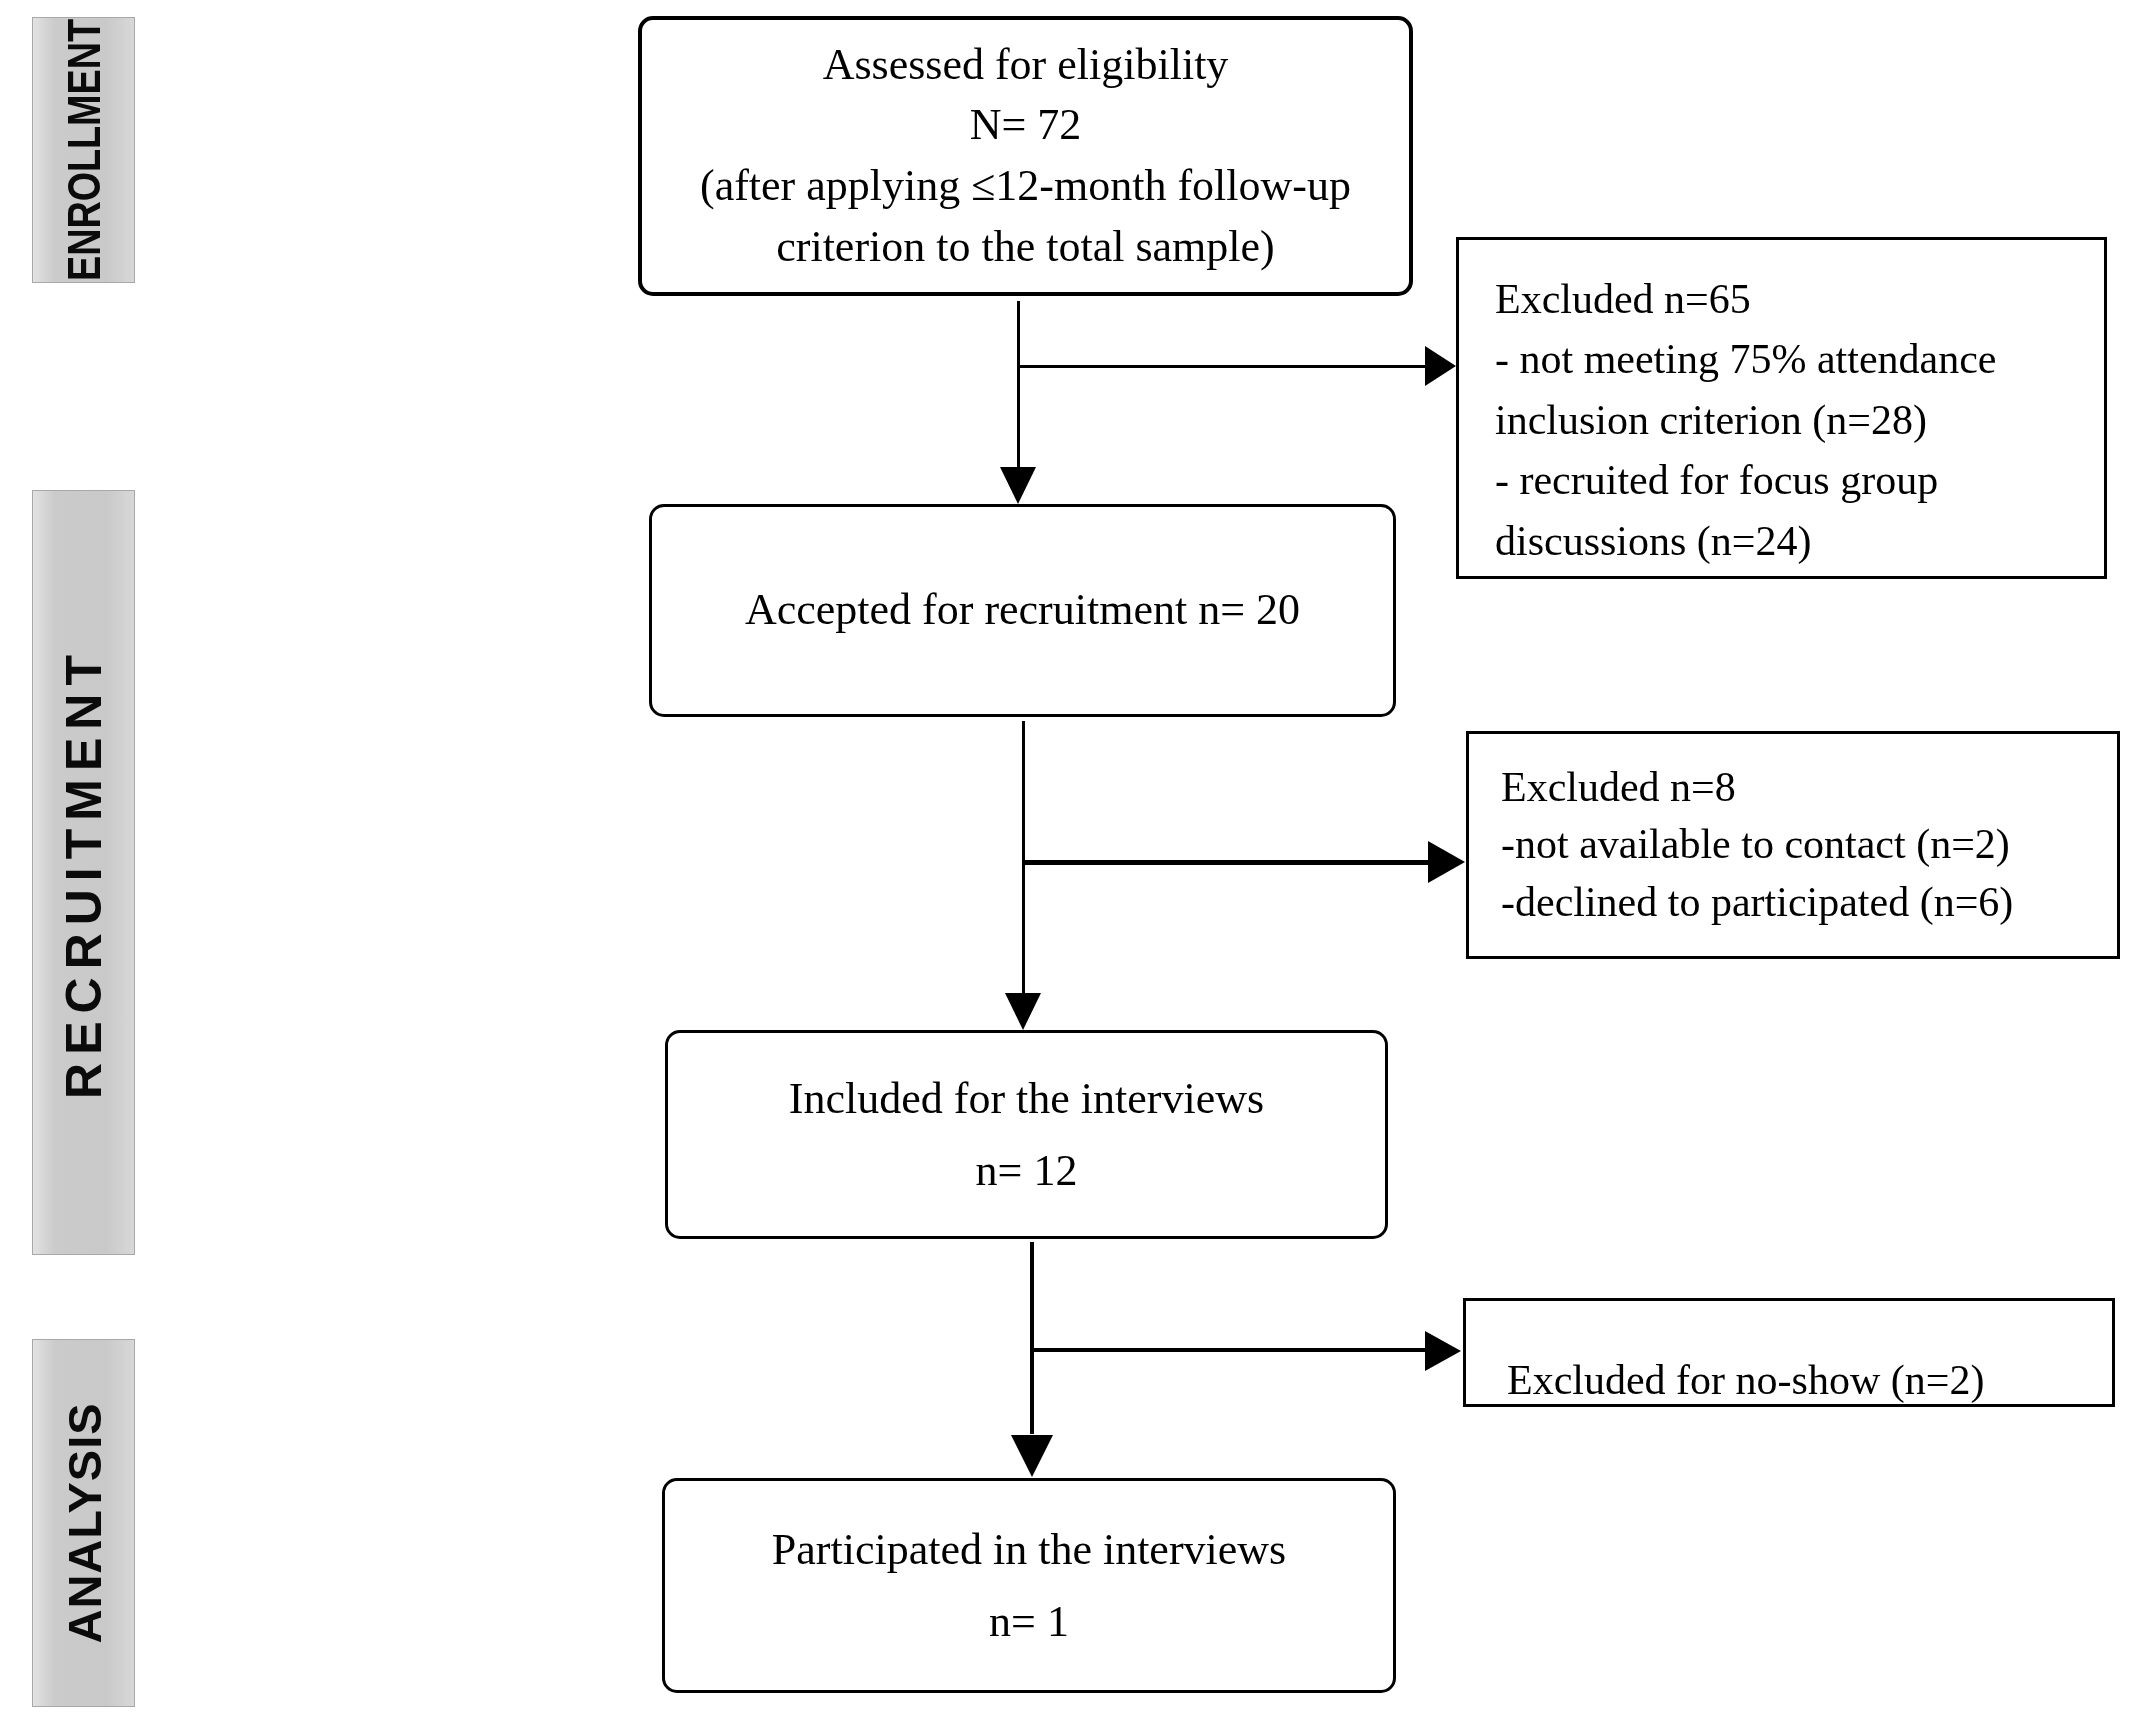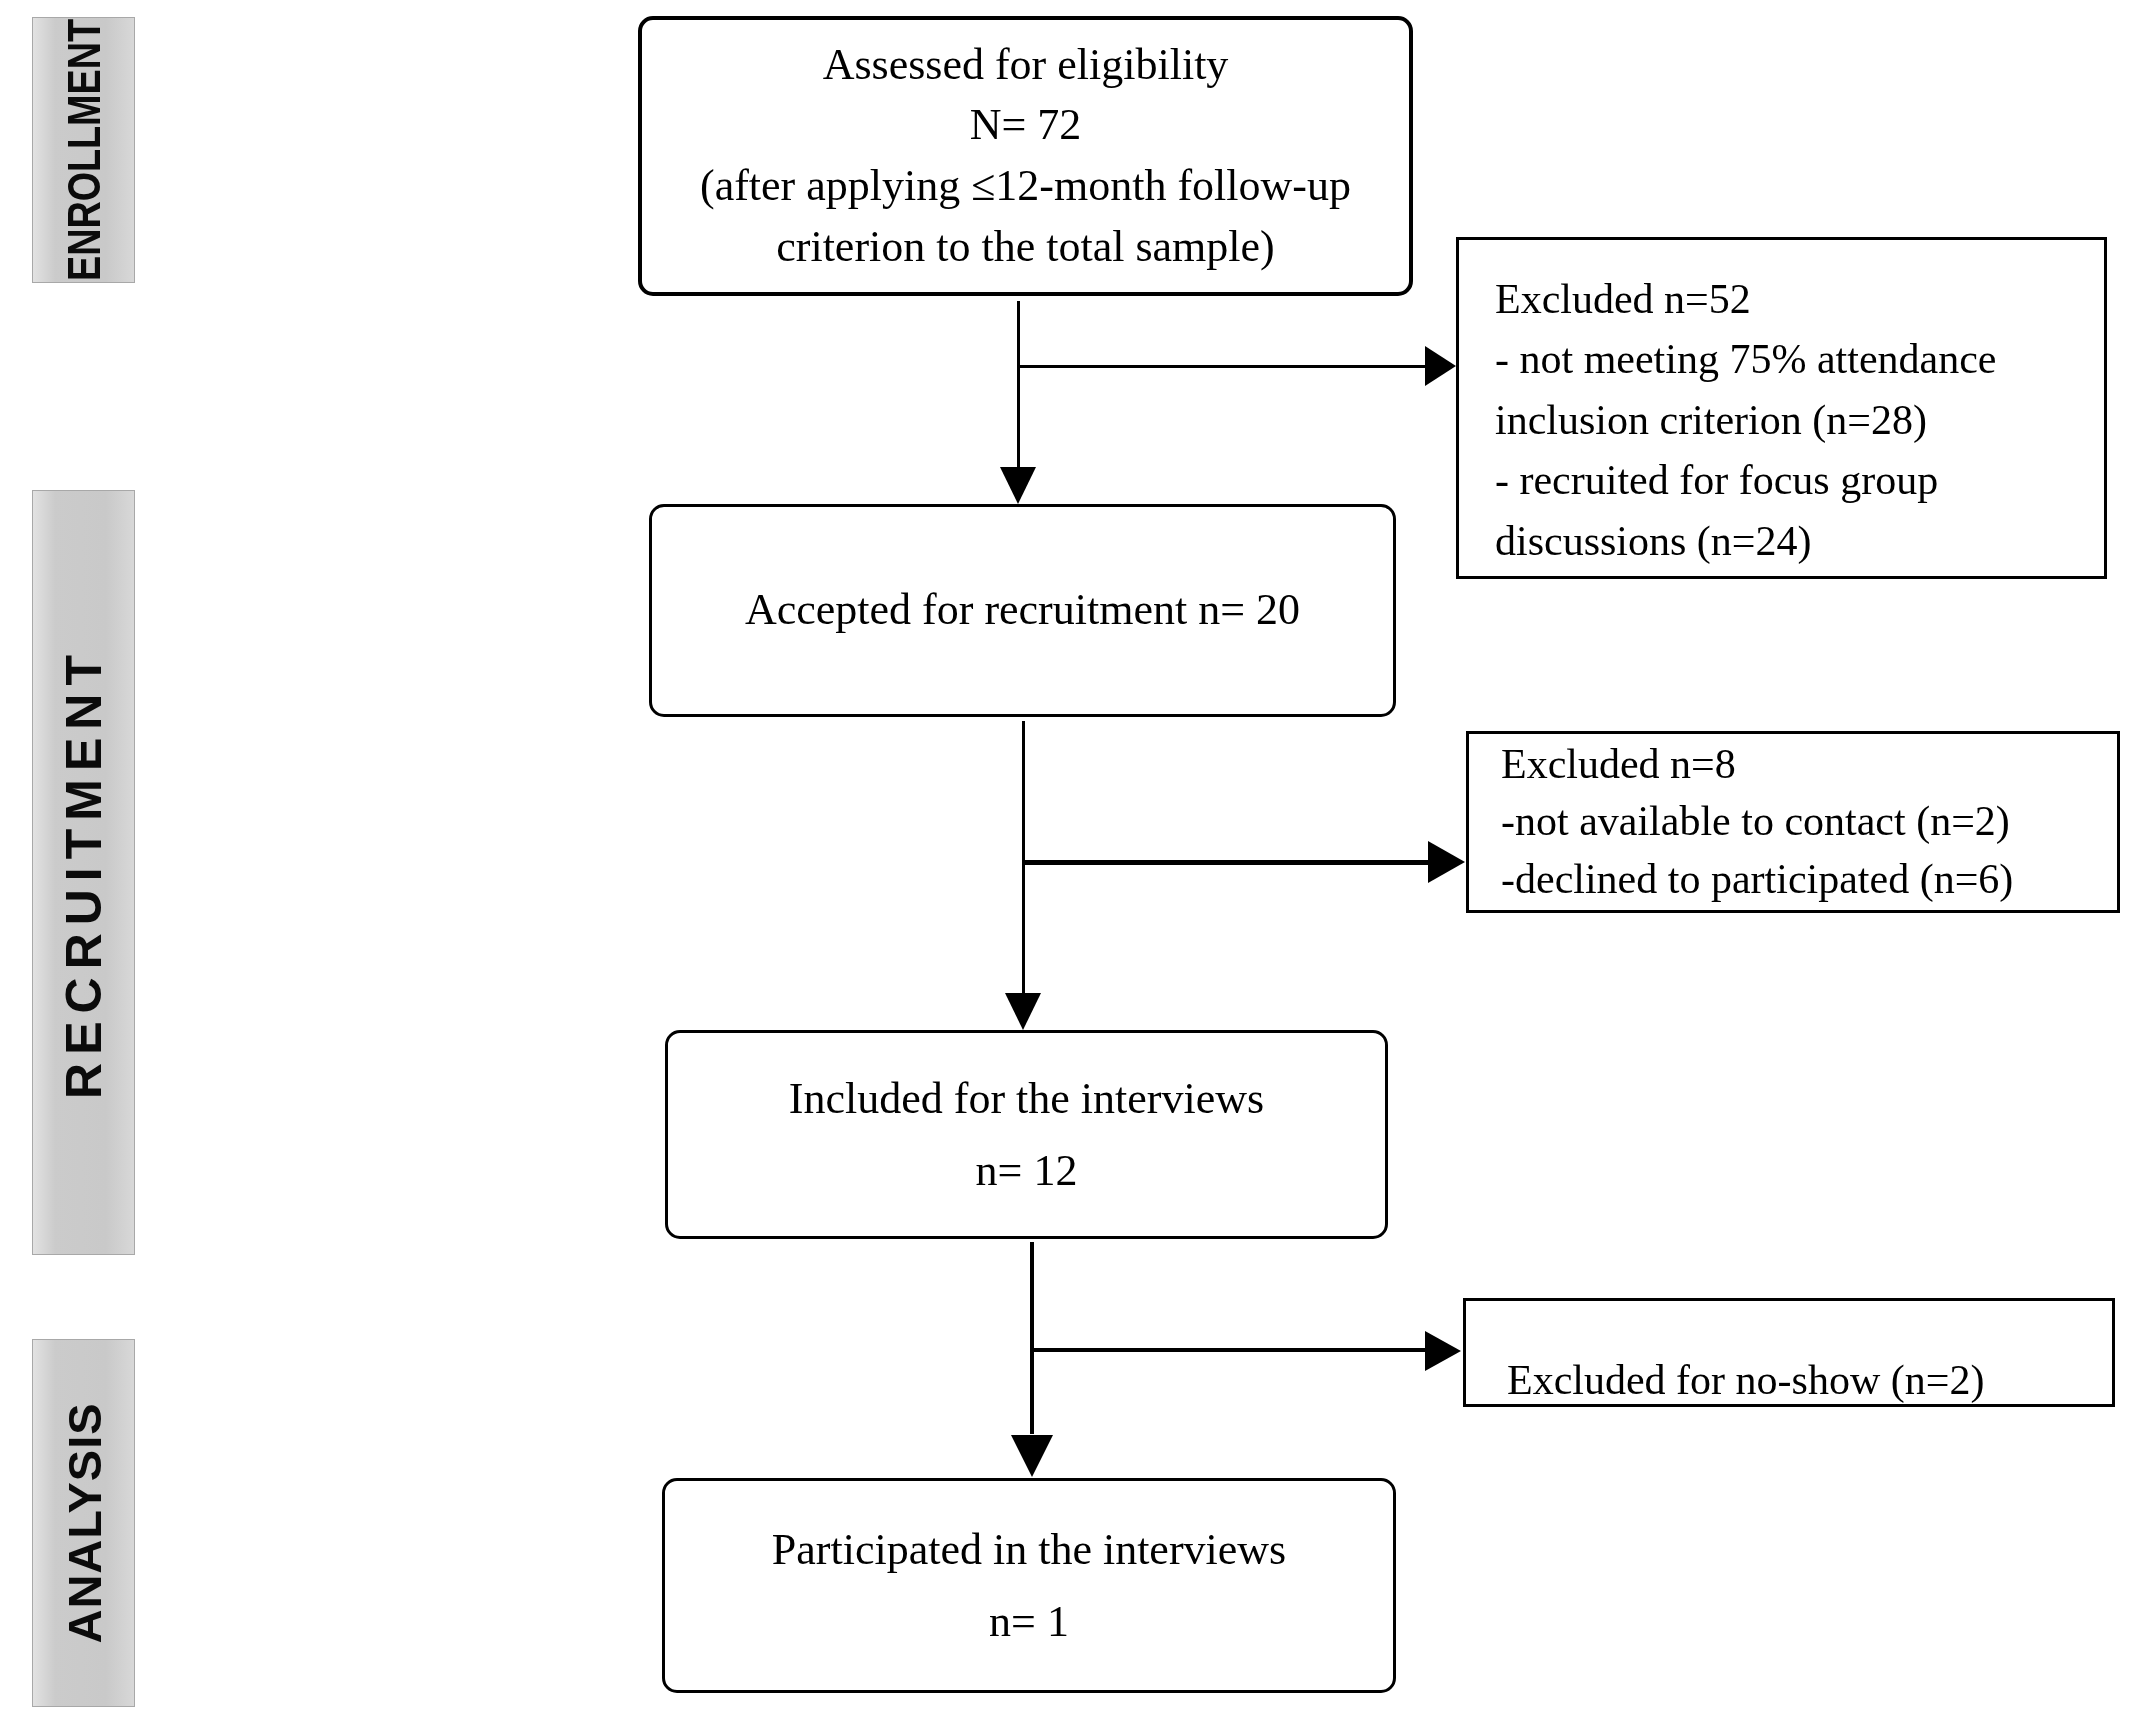--- a/index.html
+++ b/index.html
@@ -143,7 +143,7 @@
 </div>
 
 <div class="fbox side-box" id="box-excluded-enrollment">
-  <div>Excluded n=52</div>
+  <div>Excluded n=65</div>
   <div>- not meeting 75% attendance</div>
   <div>inclusion criterion (n=28)</div>
   <div>- recruited for focus group</div>

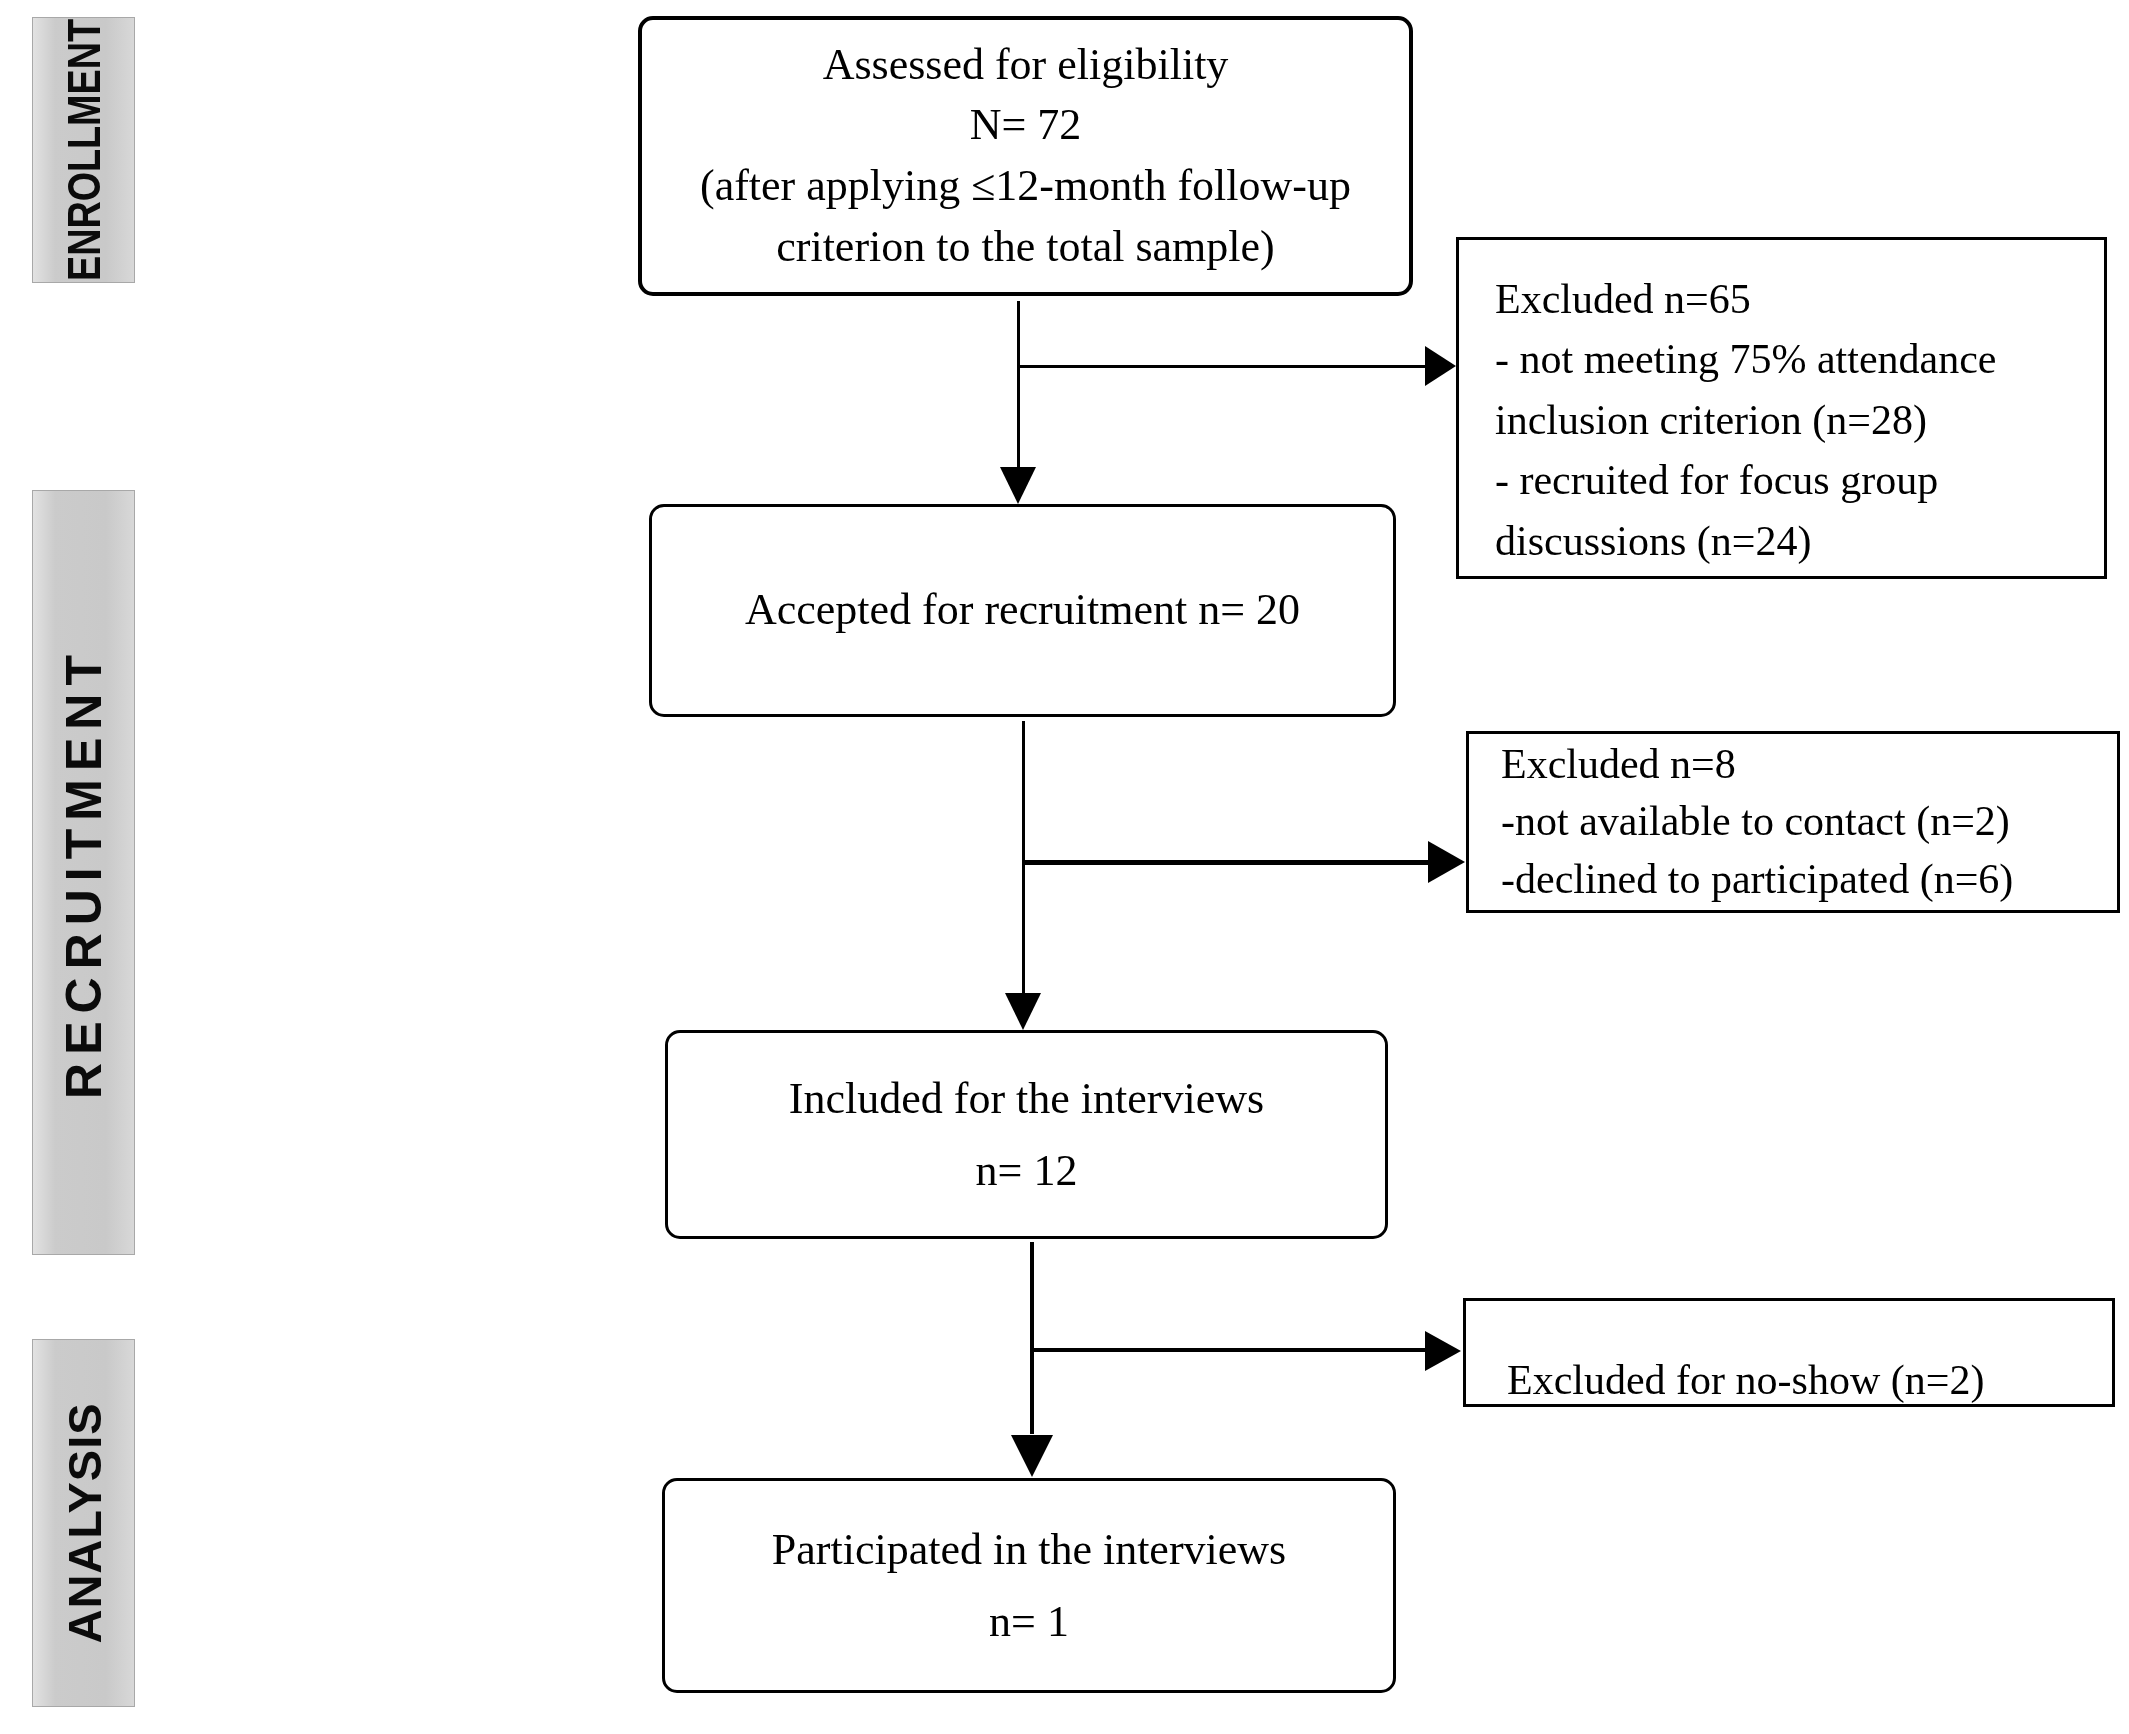--- a/index.html
+++ b/index.html
@@ -76,7 +76,7 @@
     padding: 29px 12.4px 0 36px; line-height: 1.44;
   }
   #box-excluded-recruitment {
-    left: 1466px; top: 731px; width: 654px; height: 182px;
+    left: 1466px; top: 731px; width: 654px; height: 228px;
     display: flex; flex-direction: column; justify-content: center;
     padding-left: 32px; line-height: 1.36;
   }

